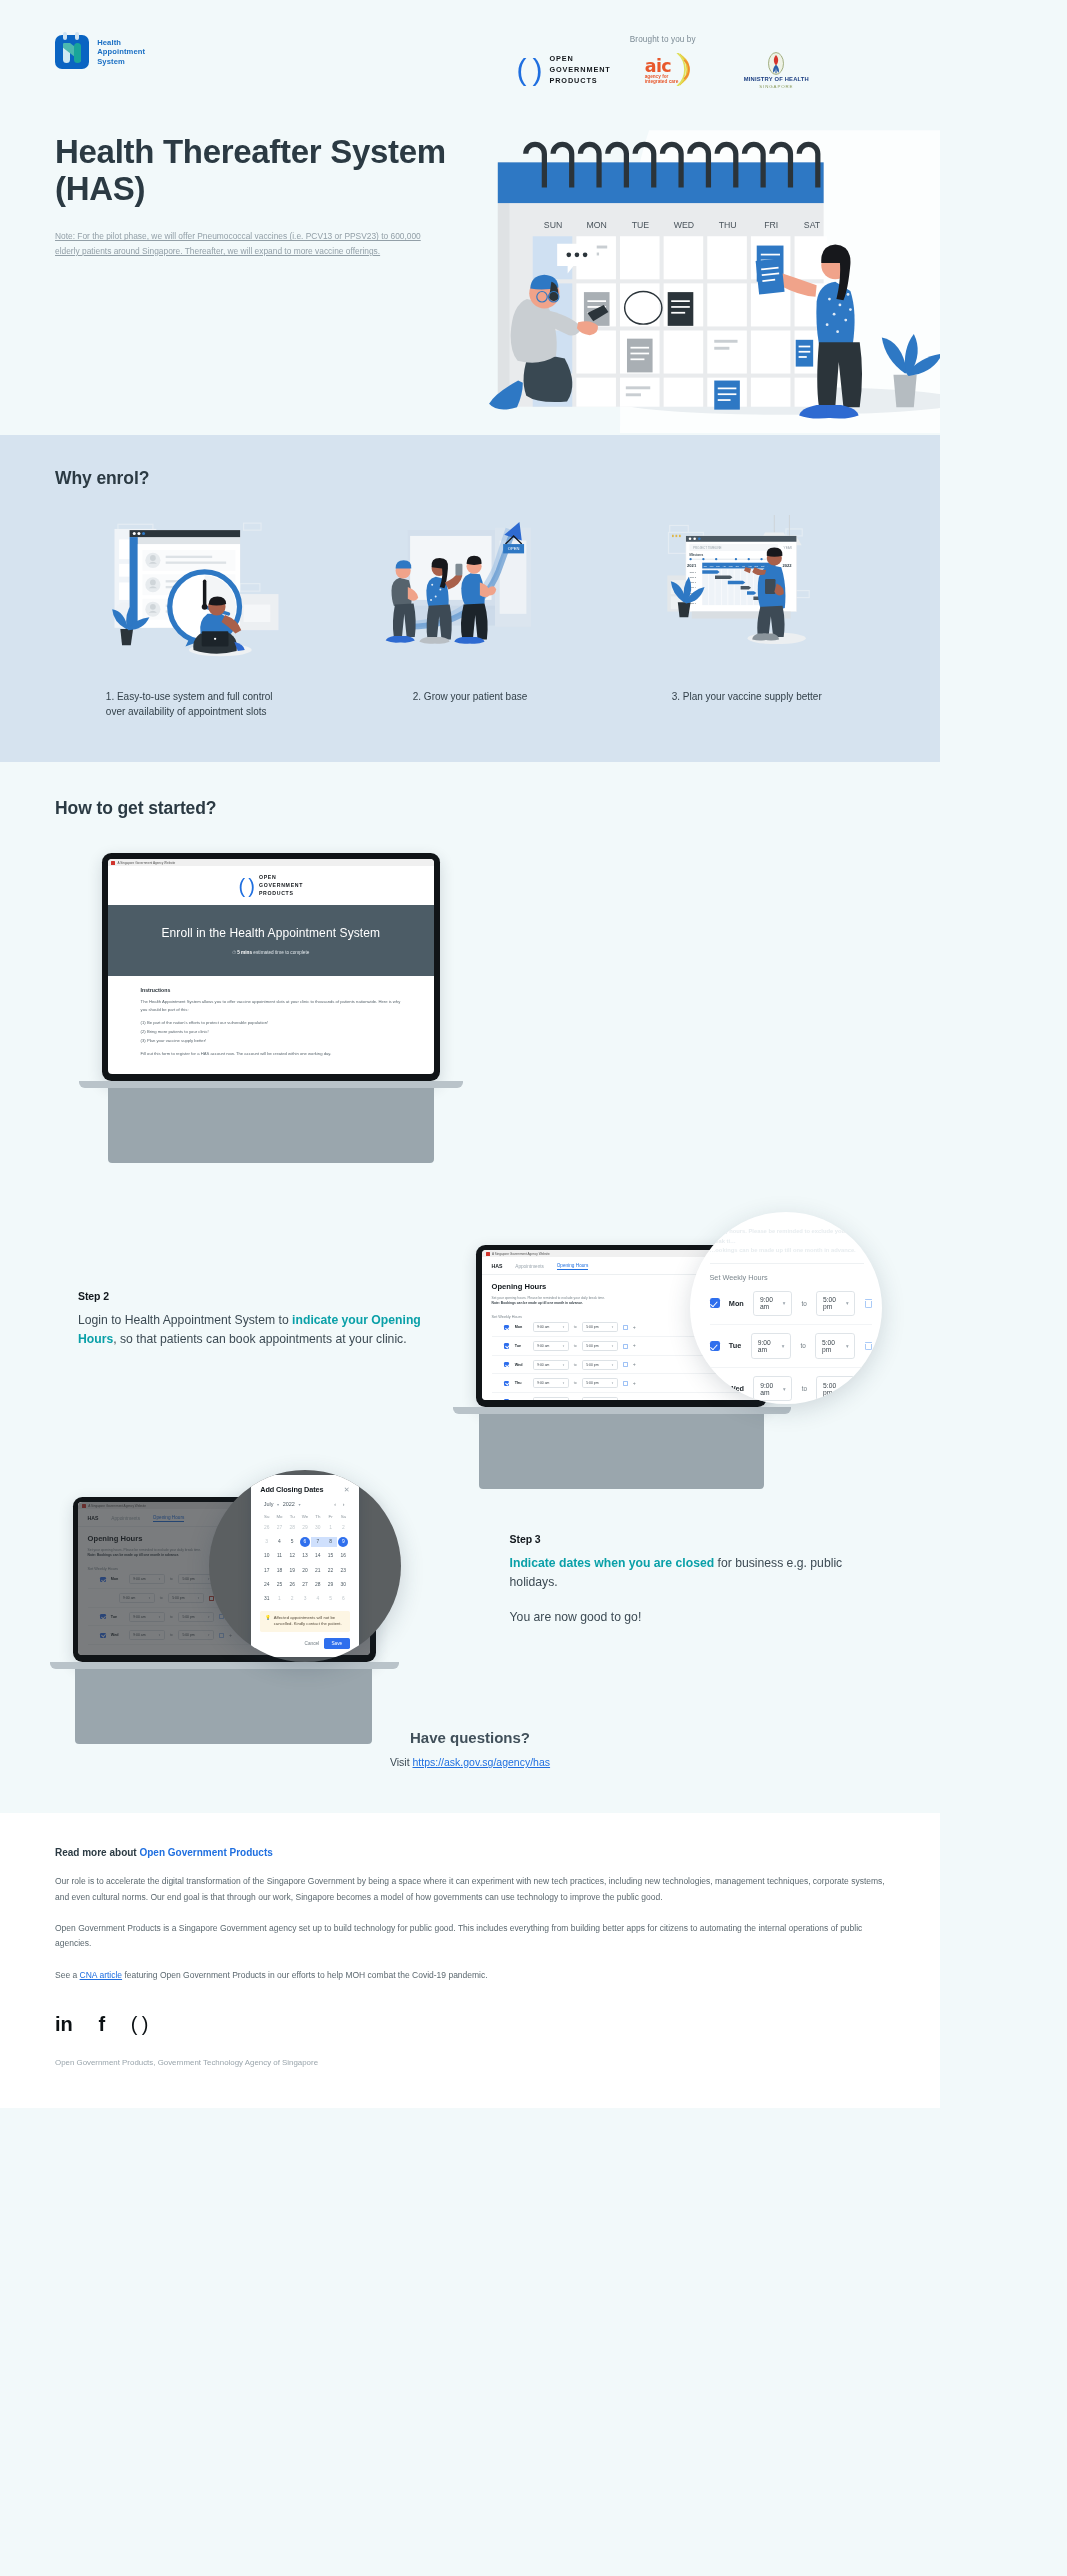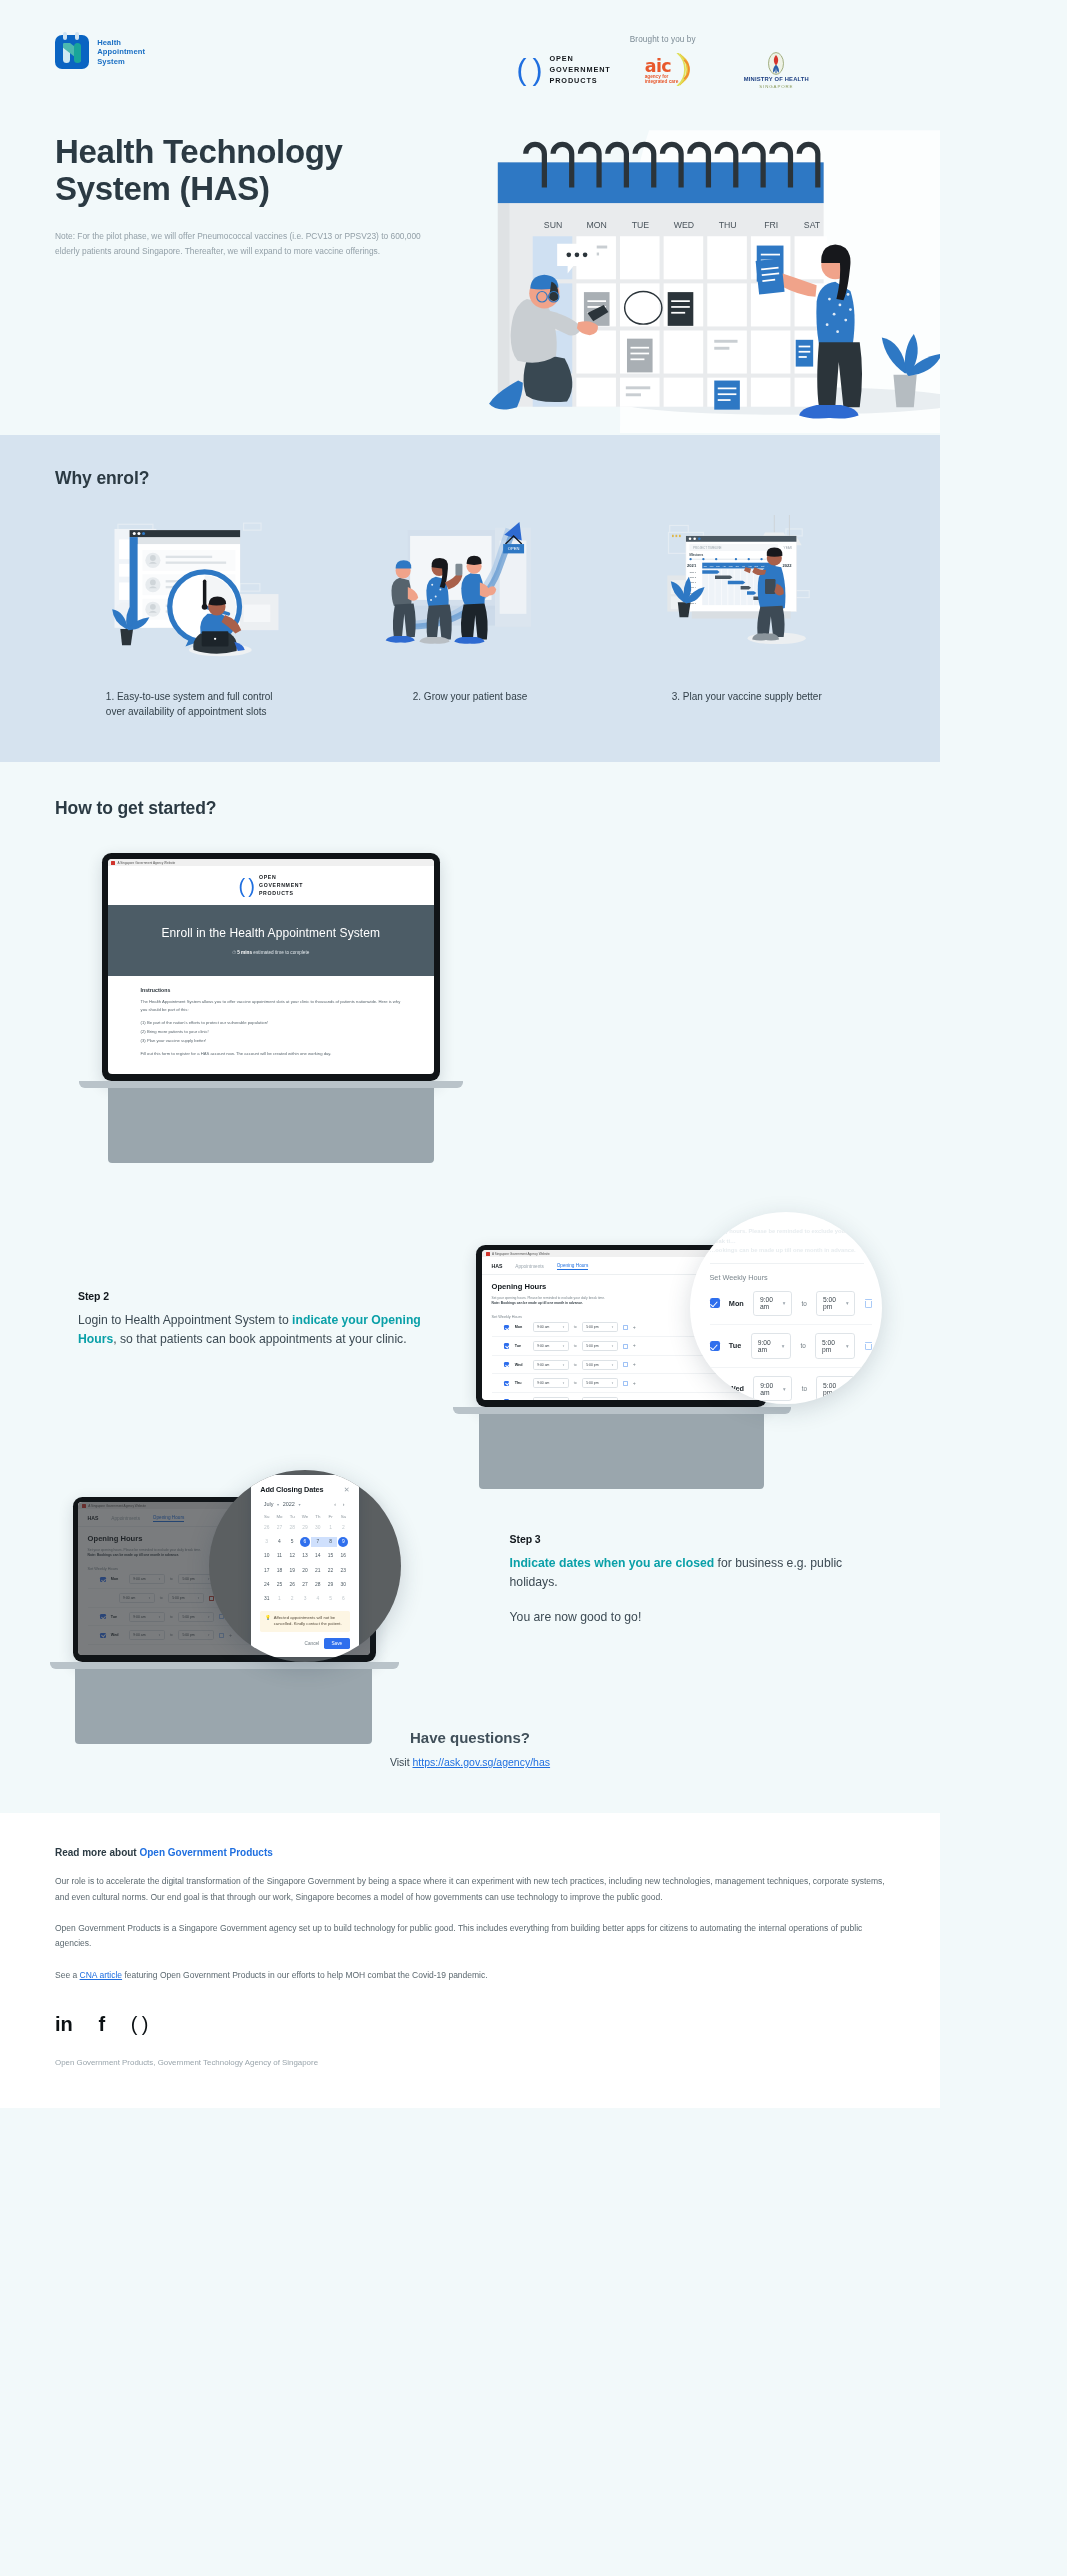--- a/index.html
+++ b/index.html
@@ -229,7 +229,7 @@
 
     <div class="hero-body">
       <div class="hero-copy">
-        <h1 class="hero-title">Health Technology System (HAS)</h1>
+        <h1 class="hero-title">Health Thereafter System (HAS)</h1>
         <div class="hero-note">Note: For the pilot phase, we will offer Pneumococcal vaccines (i.e. PCV13 or PPSV23) to 600,000 elderly patients around Singapore. Thereafter, we will expand to more vaccine offerings.</div>
       </div>
 

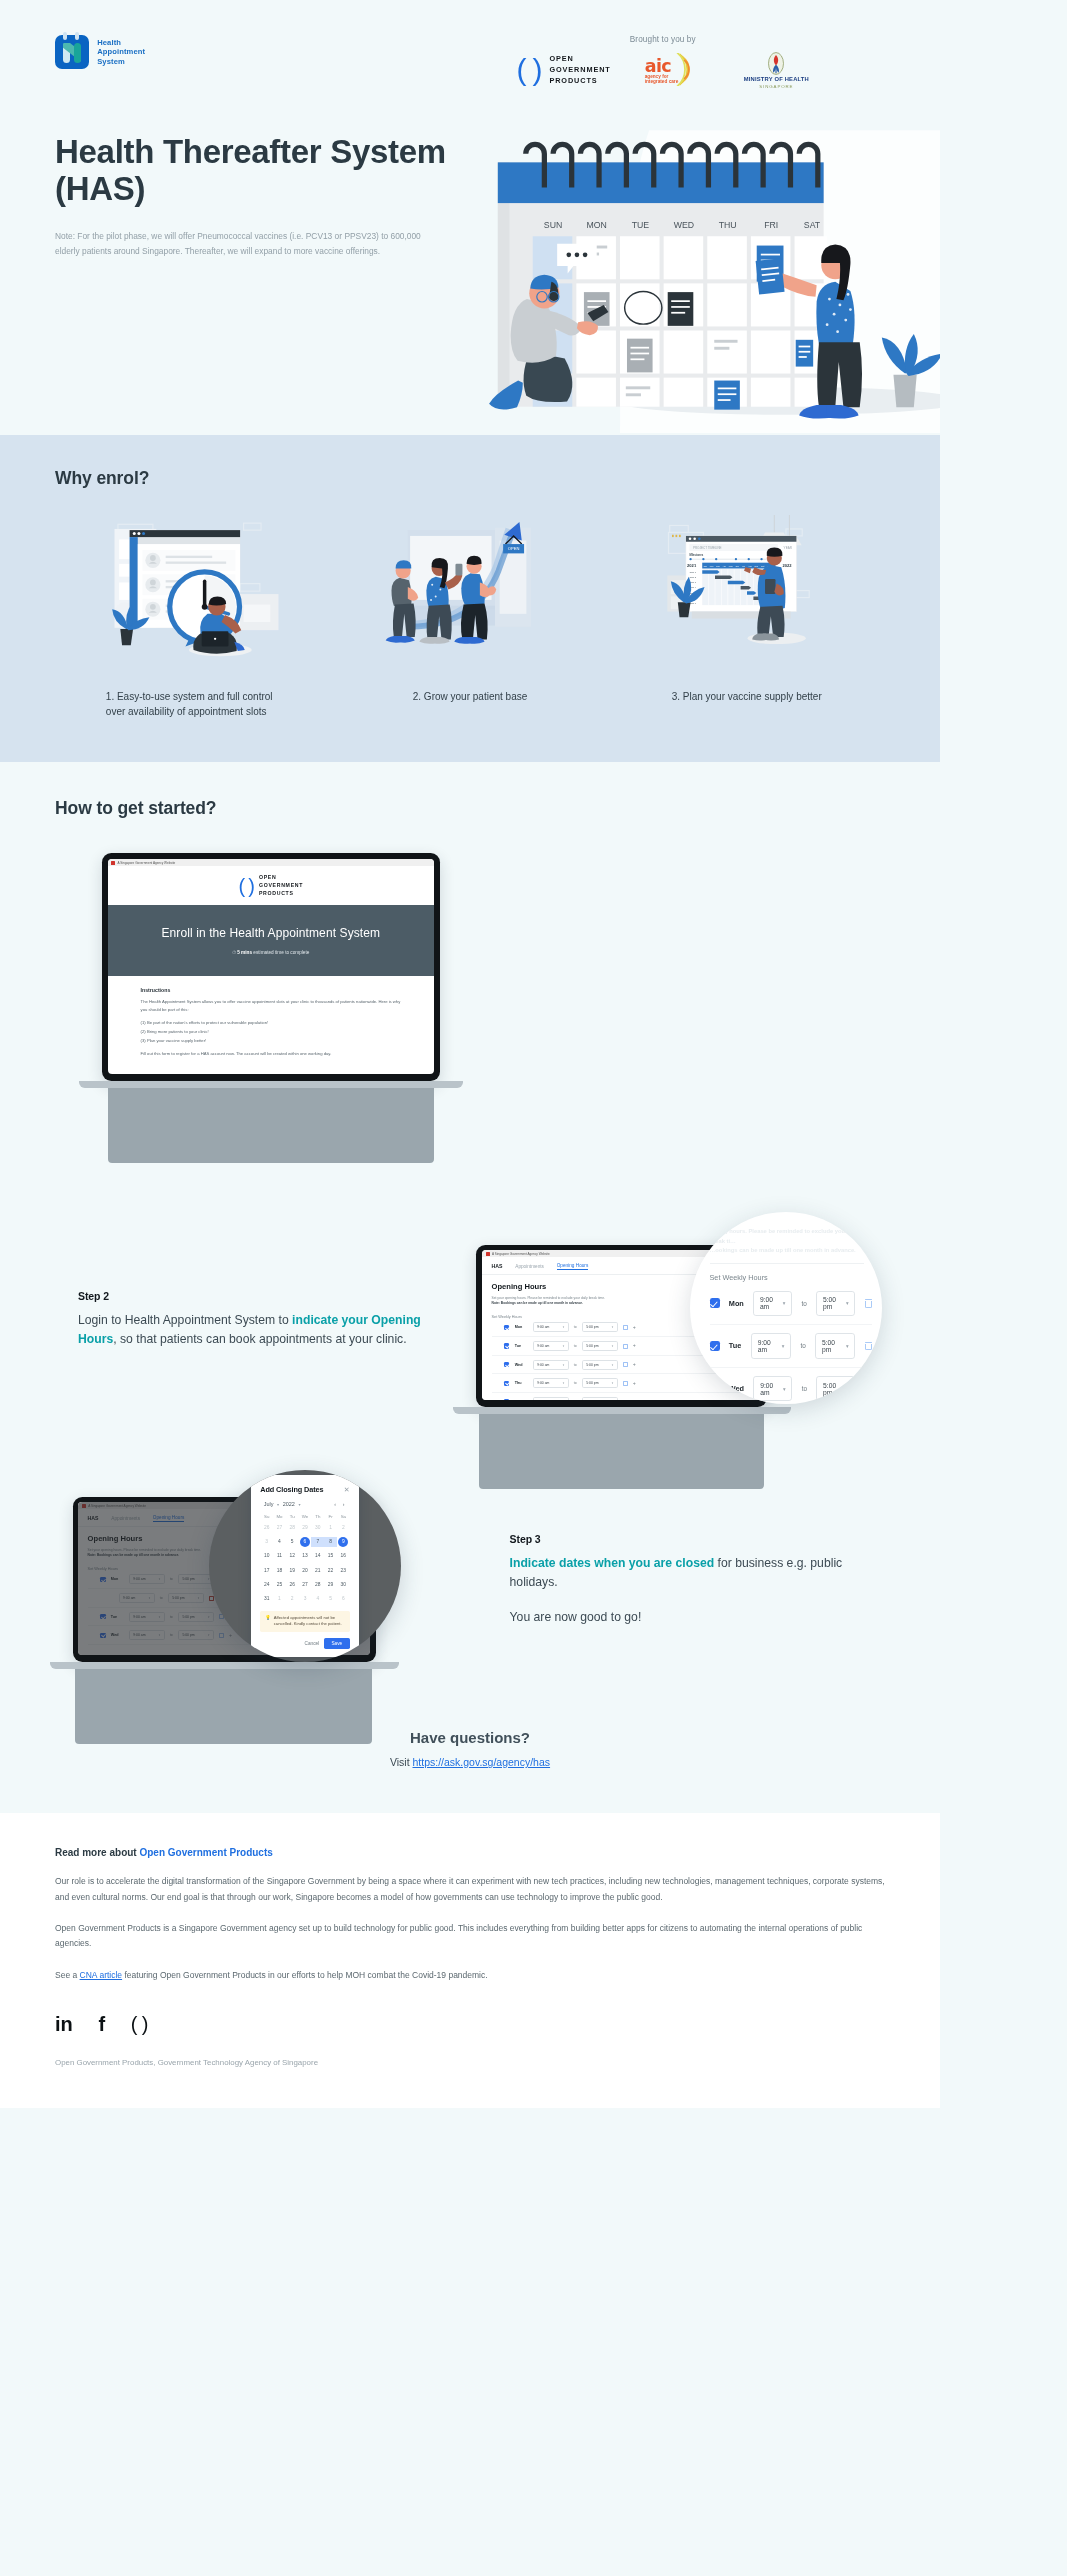--- a/index.html
+++ b/index.html
@@ -43,7 +43,7 @@
   .hero-copy{width:454px;padding-top:15px;}
   h1.hero-title{font-size:33px;line-height:1.12;font-weight:bold;color:#2b3a43;letter-spacing:-0.3px;}
   .hero-sub{margin-top:14px;font-size:12.8px;line-height:1.42;color:#3c4a53;max-width:408px;}
-  .hero-note{margin-top:22px;font-size:8.4px;line-height:1.72;color:#93a0a8;max-width:373px;}
+  .hero-note{margin-top:22px;font-size:8.4px;line-height:1.72;color:#93a0a8;max-width:373px;text-decoration:underline;}
 
   .hero-art{position:relative;width:582px;margin-left:-23px;margin-top:-11.6px;}
 

